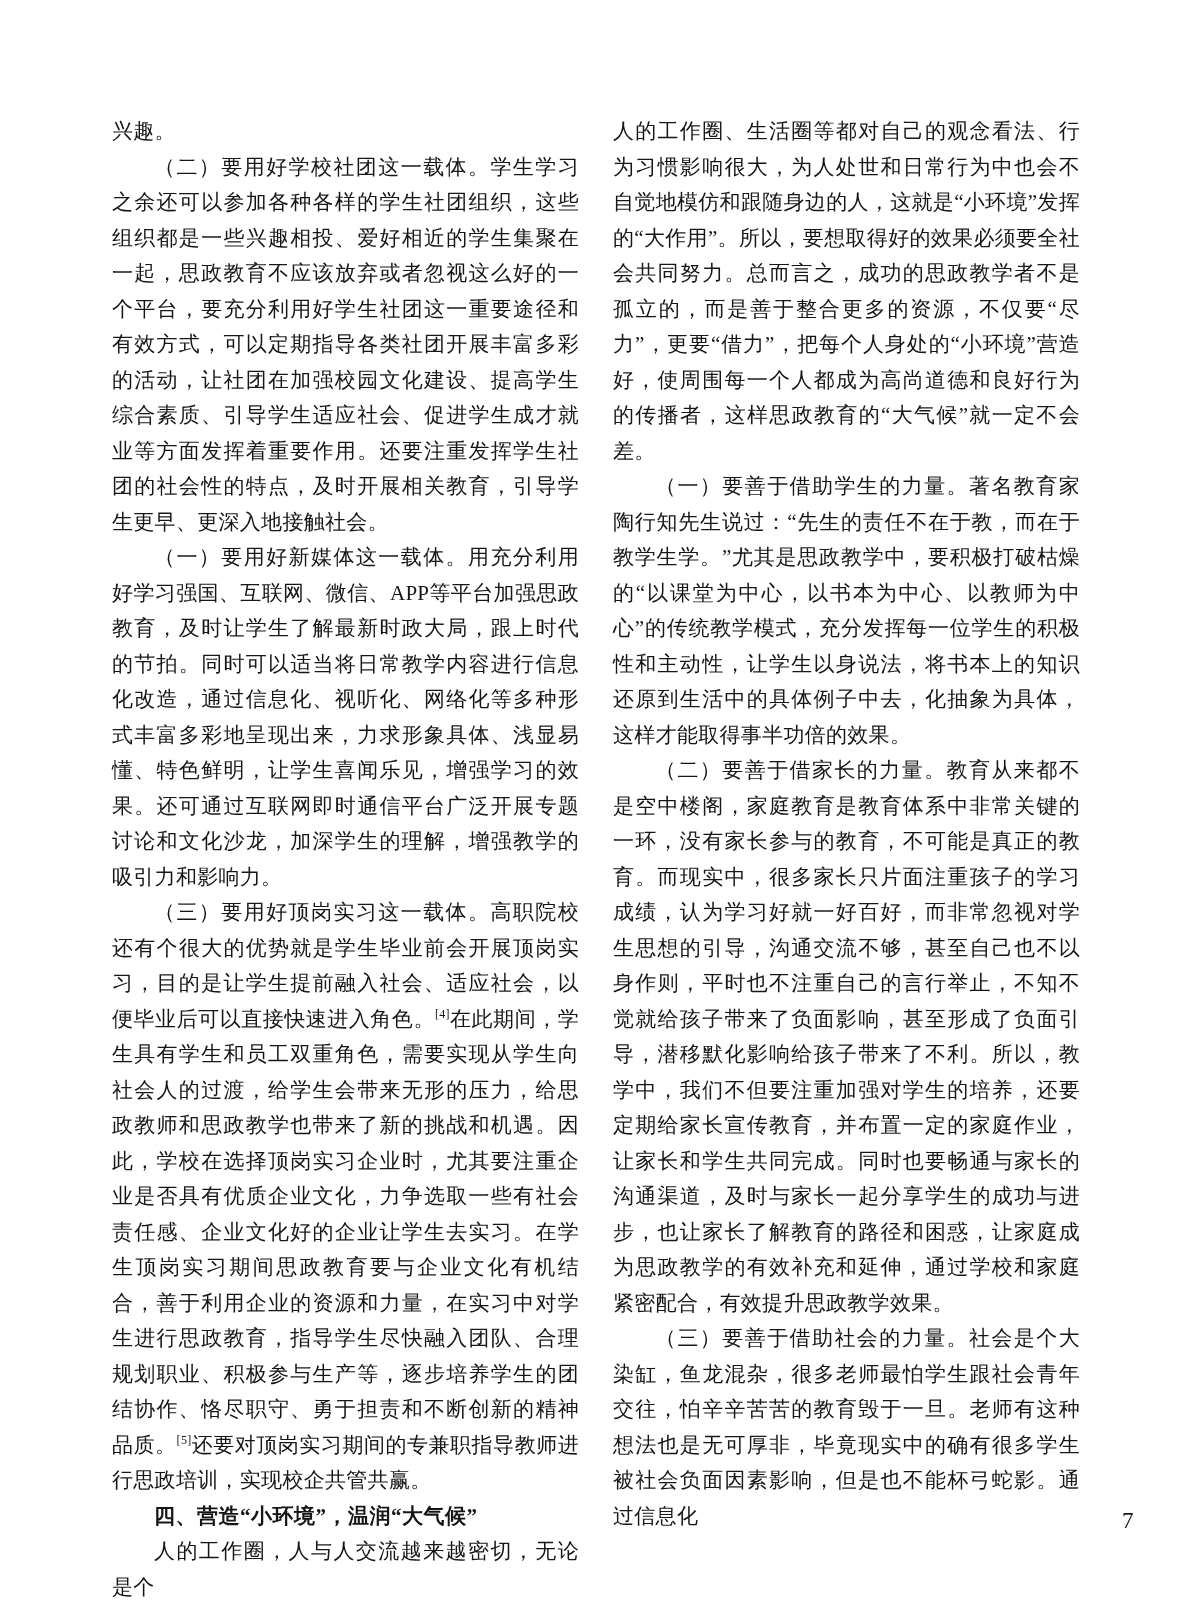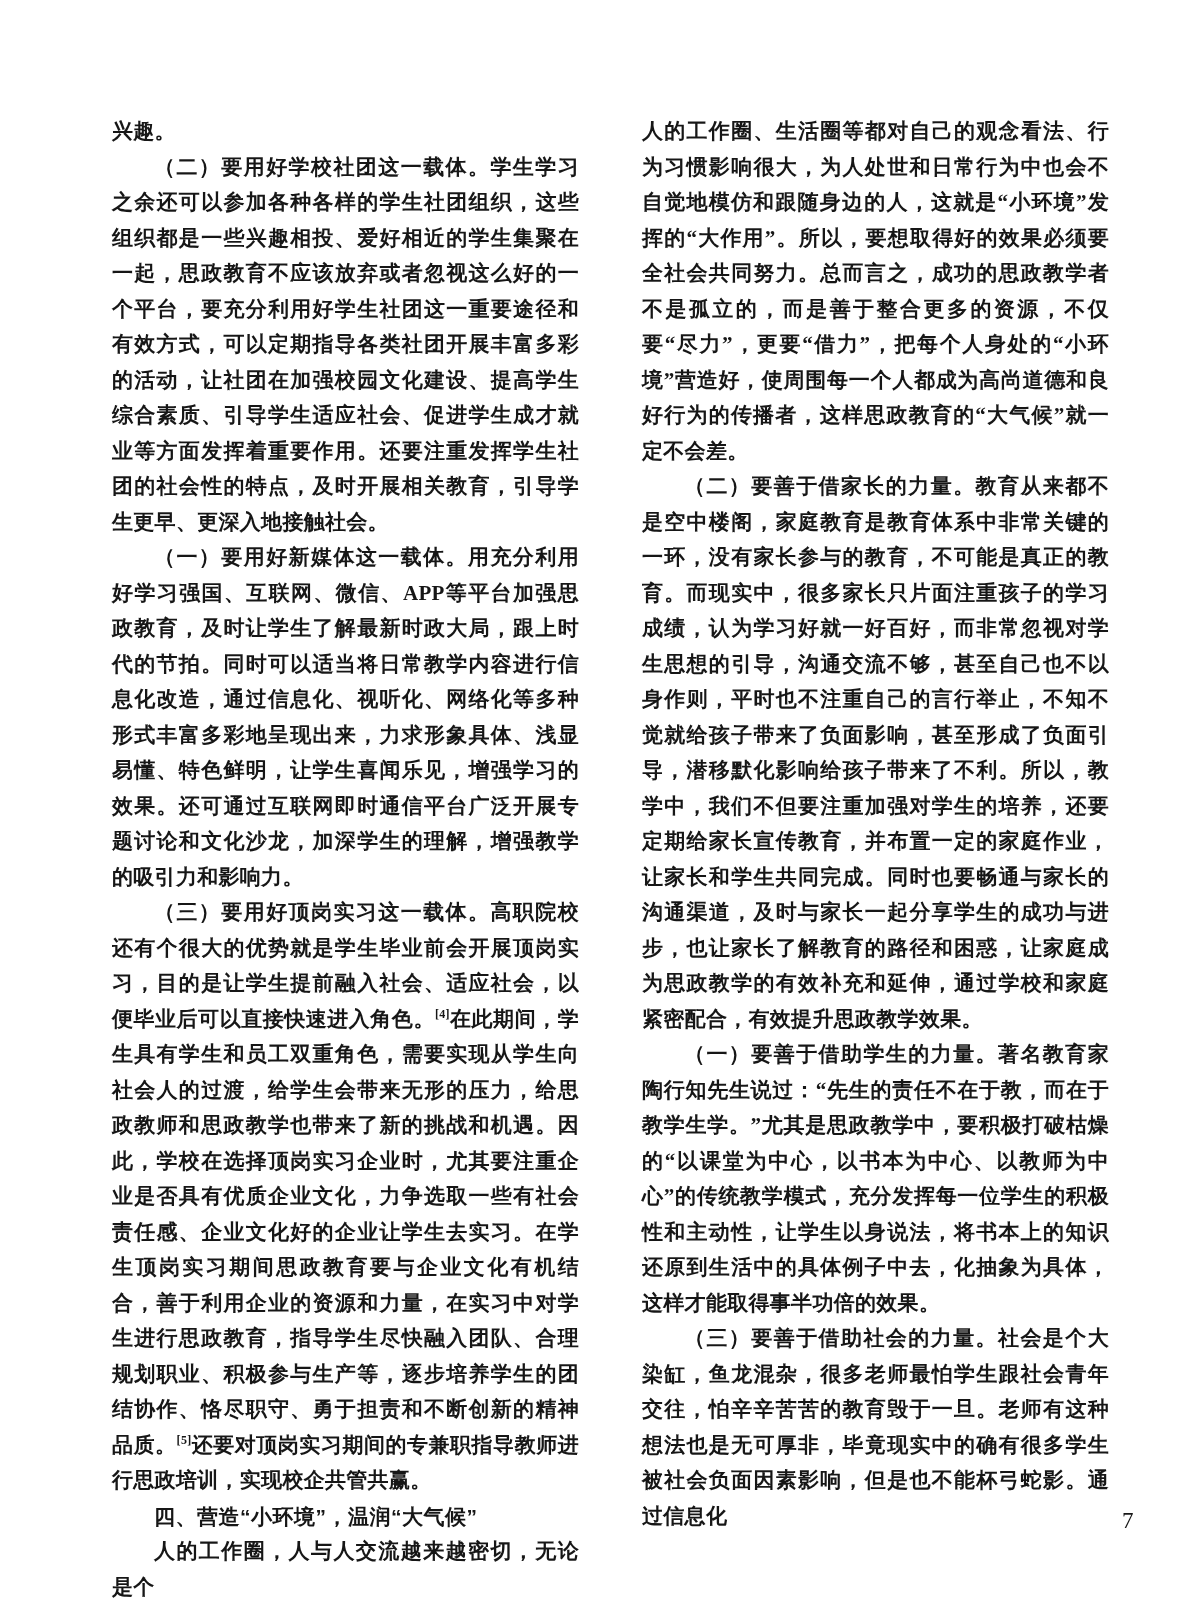--- a/index.html
+++ b/index.html
@@ -34,7 +34,6 @@
   .para {
     margin: 0;
     padding: 0;
-    font-weight: bold;
   }
   .indent {
     text-indent: 42px;

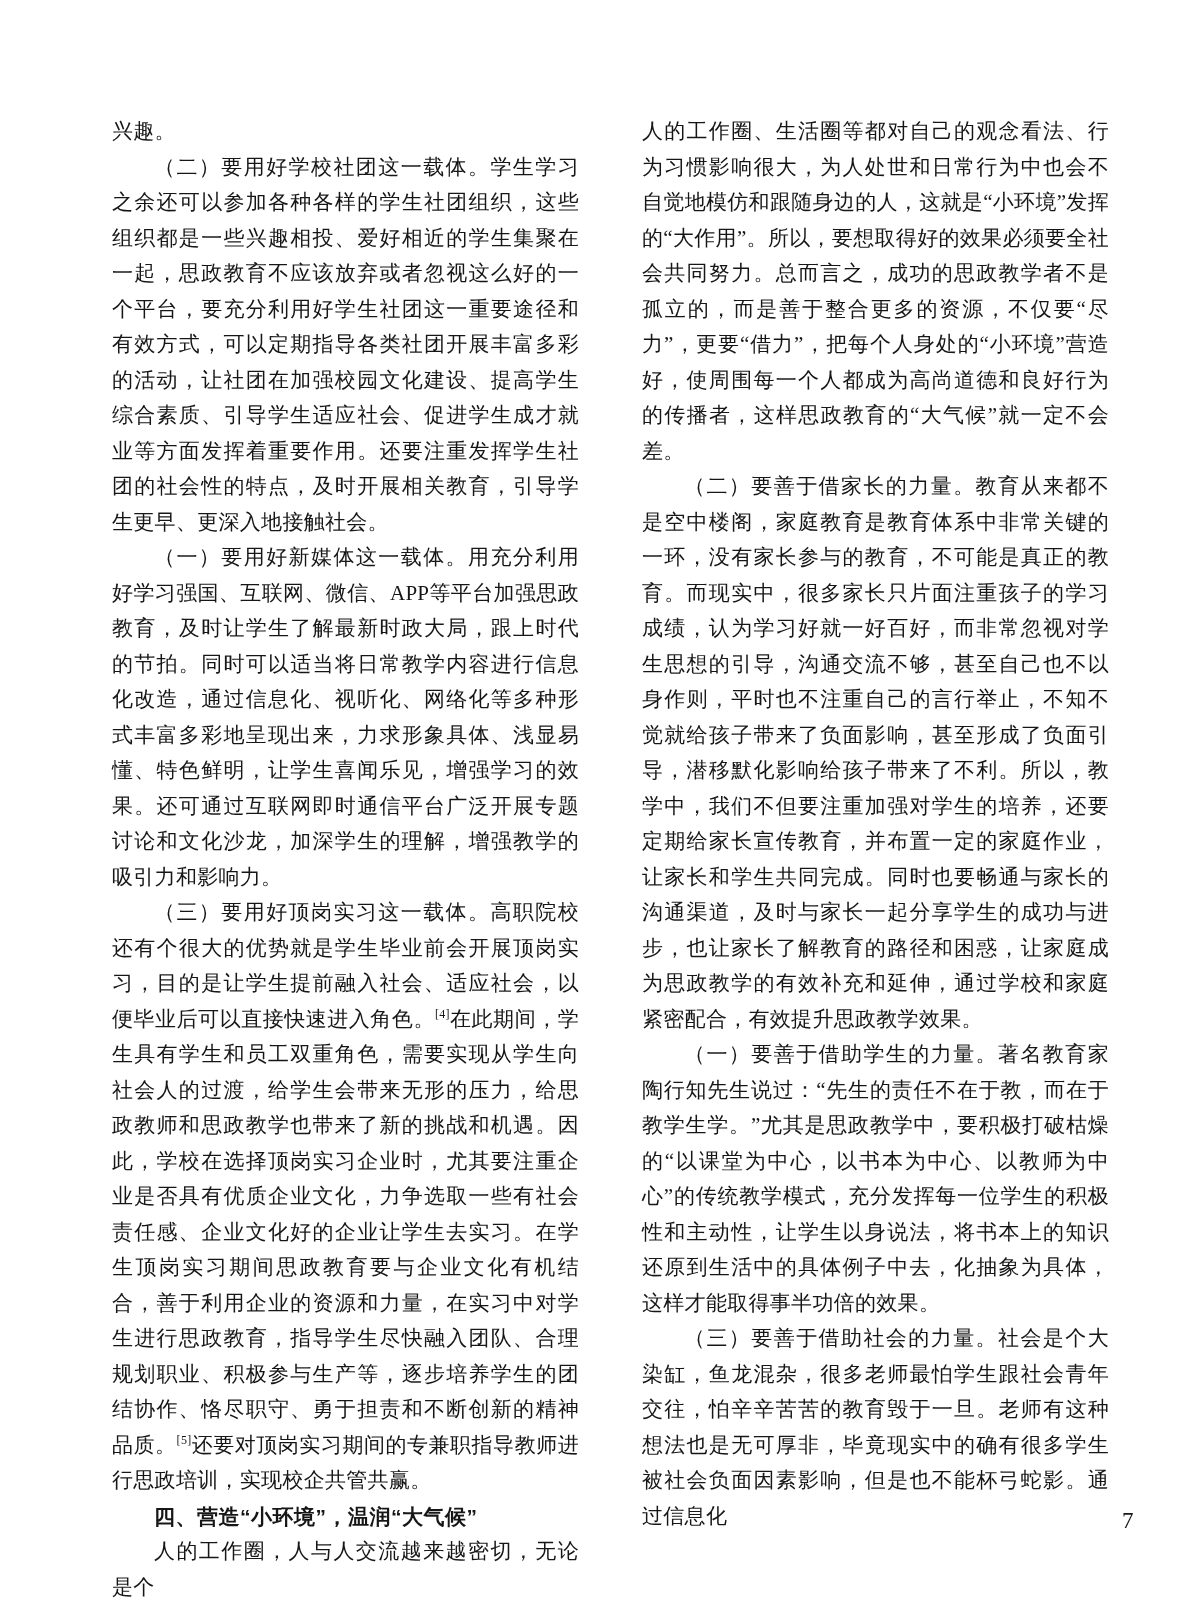--- a/index.html
+++ b/index.html
@@ -30,7 +30,7 @@
     letter-spacing: 0.3px;
   }
   .column-left { left: 112px; }
-  .column-right { left: 642px; }
+  .column-right { left: 613px; }
   .para {
     margin: 0;
     padding: 0;

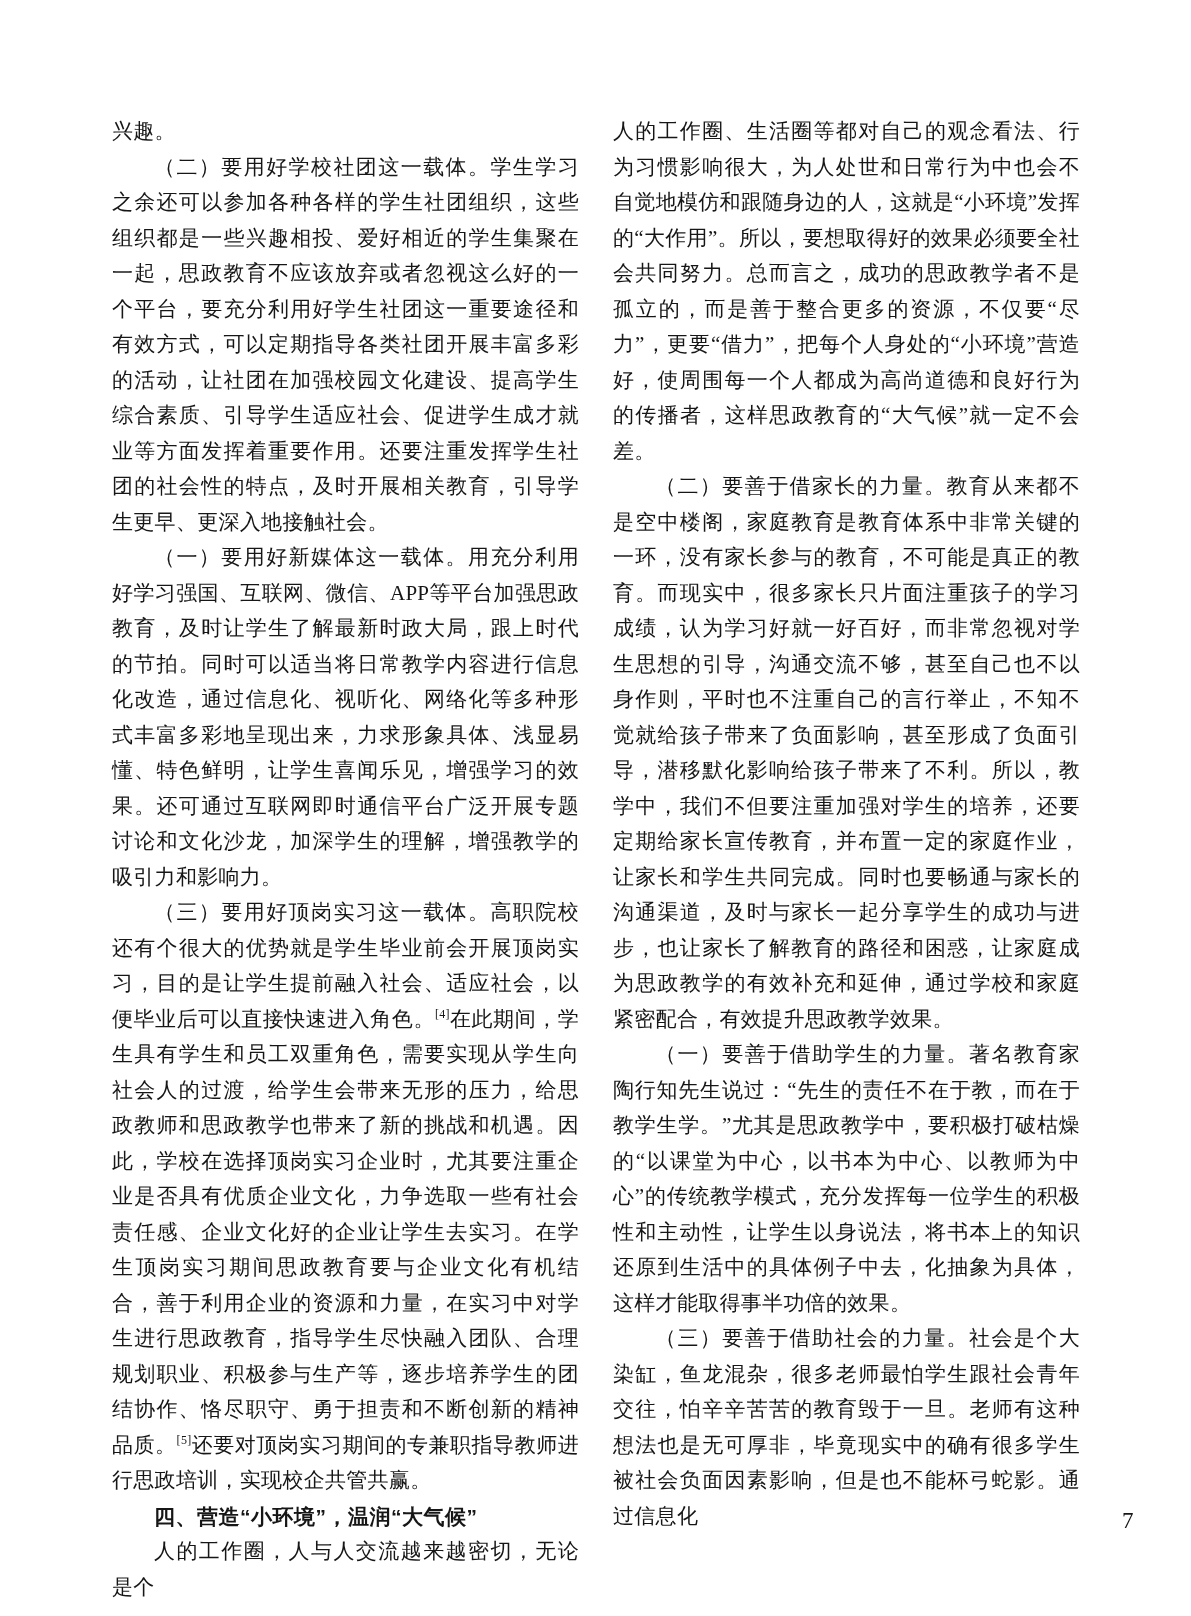--- a/index.html
+++ b/index.html
@@ -75,8 +75,8 @@
 
   <div class="column column-right">
     <p class="para">人的工作圈、生活圈等都对自己的观念看法、行为习惯影响很大，为人处世和日常行为中也会不自觉地模仿和跟随身边的人，这就是“小环境”发挥的“大作用”。所以，要想取得好的效果必须要全社会共同努力。总而言之，成功的思政教学者不是孤立的，而是善于整合更多的资源，不仅要“尽力”，更要“借力”，把每个人身处的“小环境”营造好，使周围每一个人都成为高尚道德和良好行为的传播者，这样思政教育的“大气候”就一定不会差。</p>
+    <p class="para indent">（一）要善于借助学生的力量。著名教育家陶行知先生说过：“先生的责任不在于教，而在于教学生学。”尤其是思政教学中，要积极打破枯燥的“以课堂为中心，以书本为中心、以教师为中心”的传统教学模式，充分发挥每一位学生的积极性和主动性，让学生以身说法，将书本上的知识还原到生活中的具体例子中去，化抽象为具体，这样才能取得事半功倍的效果。</p>
     <p class="para indent">（二）要善于借家长的力量。教育从来都不是空中楼阁，家庭教育是教育体系中非常关键的一环，没有家长参与的教育，不可能是真正的教育。而现实中，很多家长只片面注重孩子的学习成绩，认为学习好就一好百好，而非常忽视对学生思想的引导，沟通交流不够，甚至自己也不以身作则，平时也不注重自己的言行举止，不知不觉就给孩子带来了负面影响，甚至形成了负面引导，潜移默化影响给孩子带来了不利。所以，教学中，我们不但要注重加强对学生的培养，还要定期给家长宣传教育，并布置一定的家庭作业，让家长和学生共同完成。同时也要畅通与家长的沟通渠道，及时与家长一起分享学生的成功与进步，也让家长了解教育的路径和困惑，让家庭成为思政教学的有效补充和延伸，通过学校和家庭紧密配合，有效提升思政教学效果。</p>
-    <p class="para indent">（一）要善于借助学生的力量。著名教育家陶行知先生说过：“先生的责任不在于教，而在于教学生学。”尤其是思政教学中，要积极打破枯燥的“以课堂为中心，以书本为中心、以教师为中心”的传统教学模式，充分发挥每一位学生的积极性和主动性，让学生以身说法，将书本上的知识还原到生活中的具体例子中去，化抽象为具体，这样才能取得事半功倍的效果。</p>
     <p class="para indent">（三）要善于借助社会的力量。社会是个大染缸，鱼龙混杂，很多老师最怕学生跟社会青年交往，怕辛辛苦苦的教育毁于一旦。老师有这种想法也是无可厚非，毕竟现实中的确有很多学生被社会负面因素影响，但是也不能杯弓蛇影。通过信息化</p>
   </div>
 

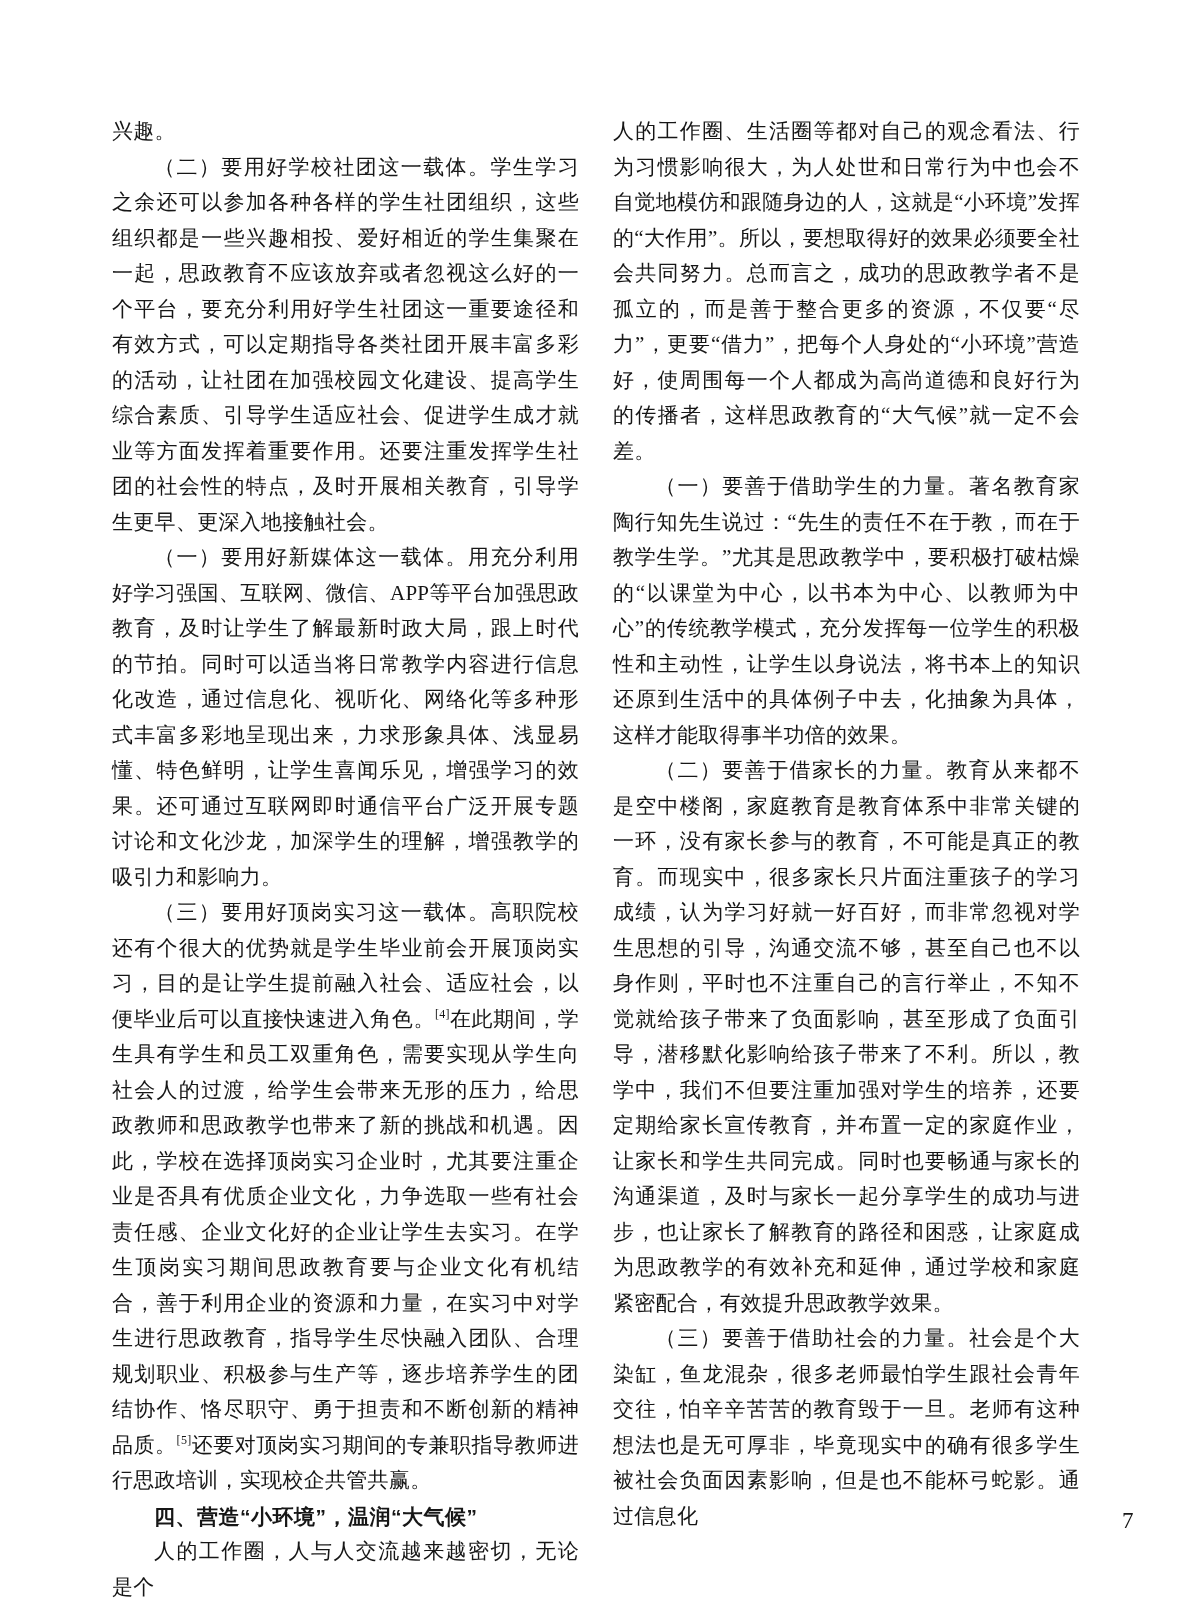--- a/index.html
+++ b/index.html
@@ -39,7 +39,7 @@
     text-indent: 42px;
   }
   .heading {
-    font-family: Liberation Sans, sans-serif;
+    font-family: Liberation Serif, serif;
     font-weight: 700;
     letter-spacing: 0.5px;
   }

